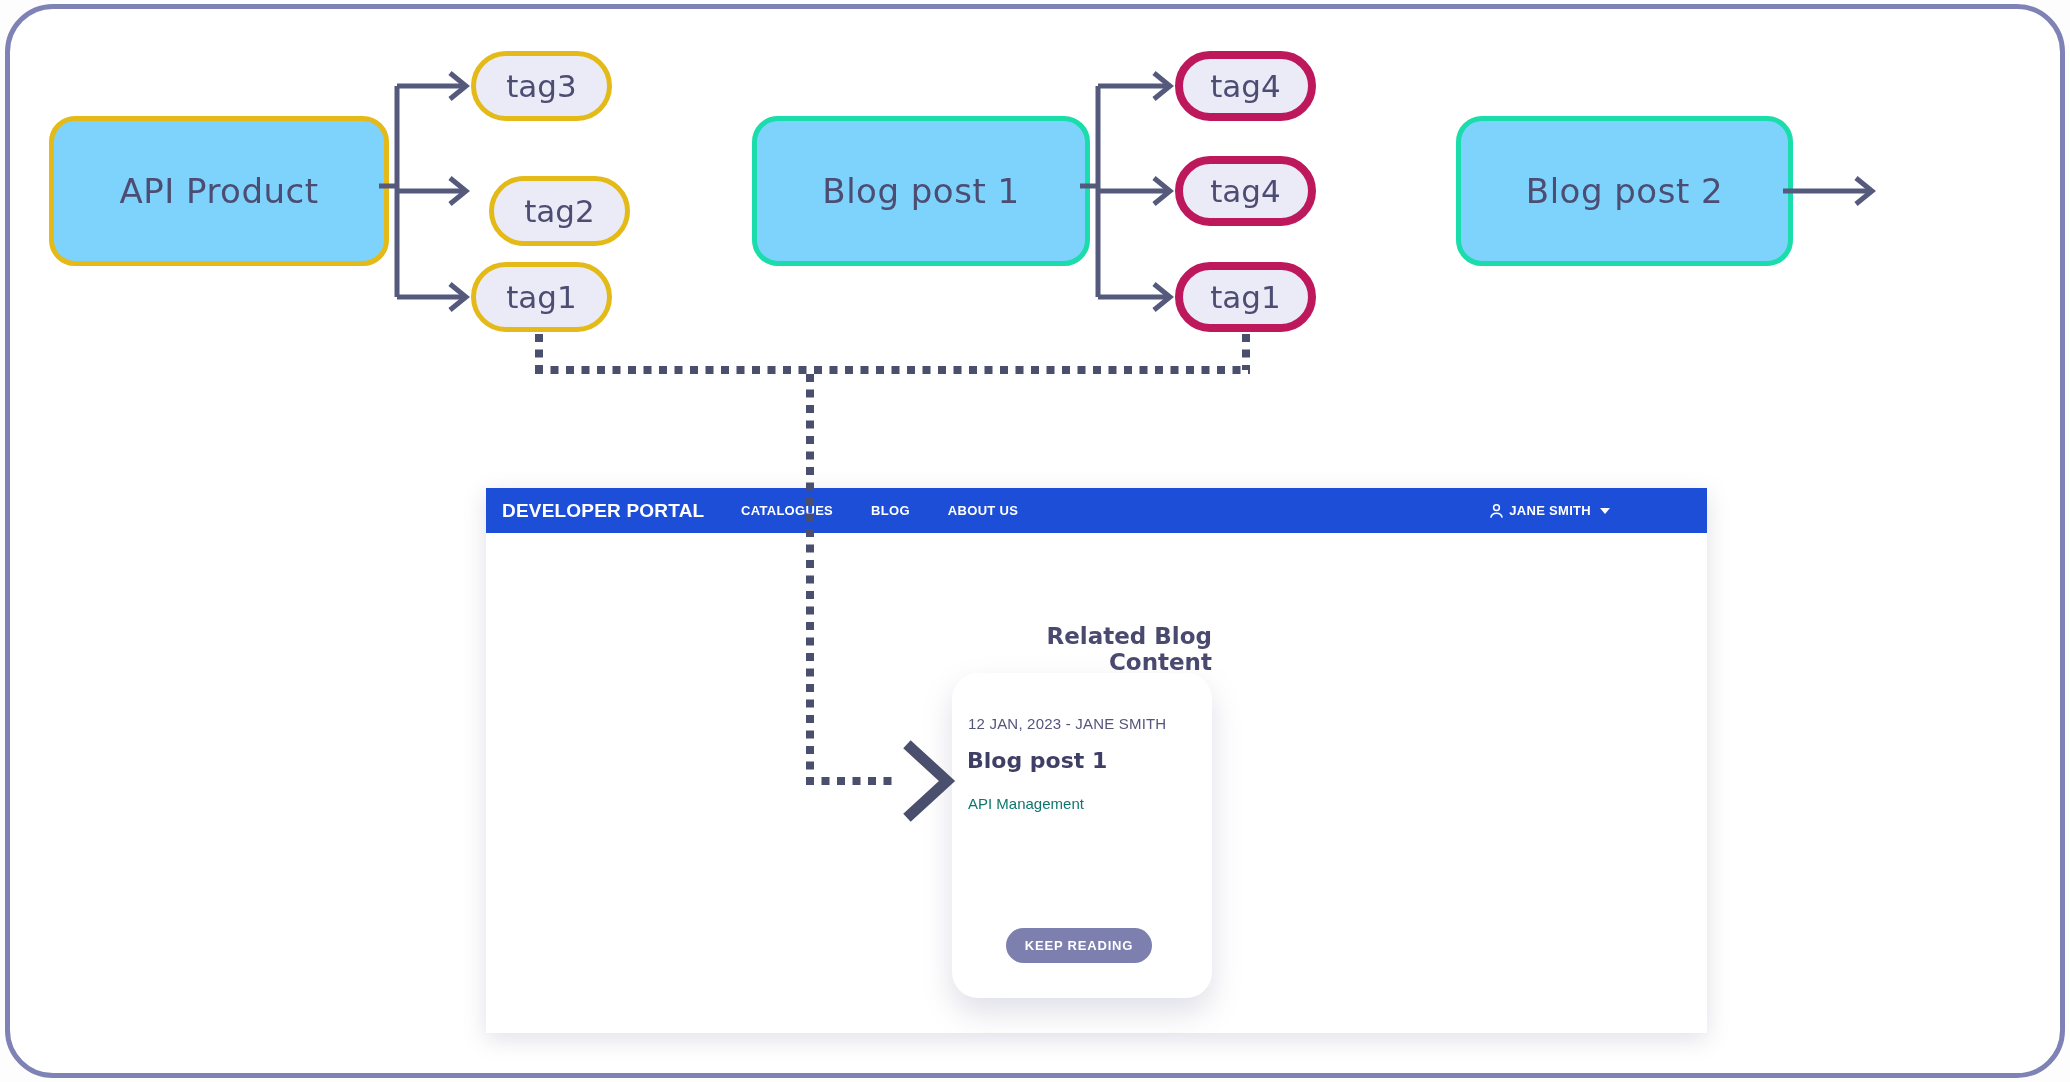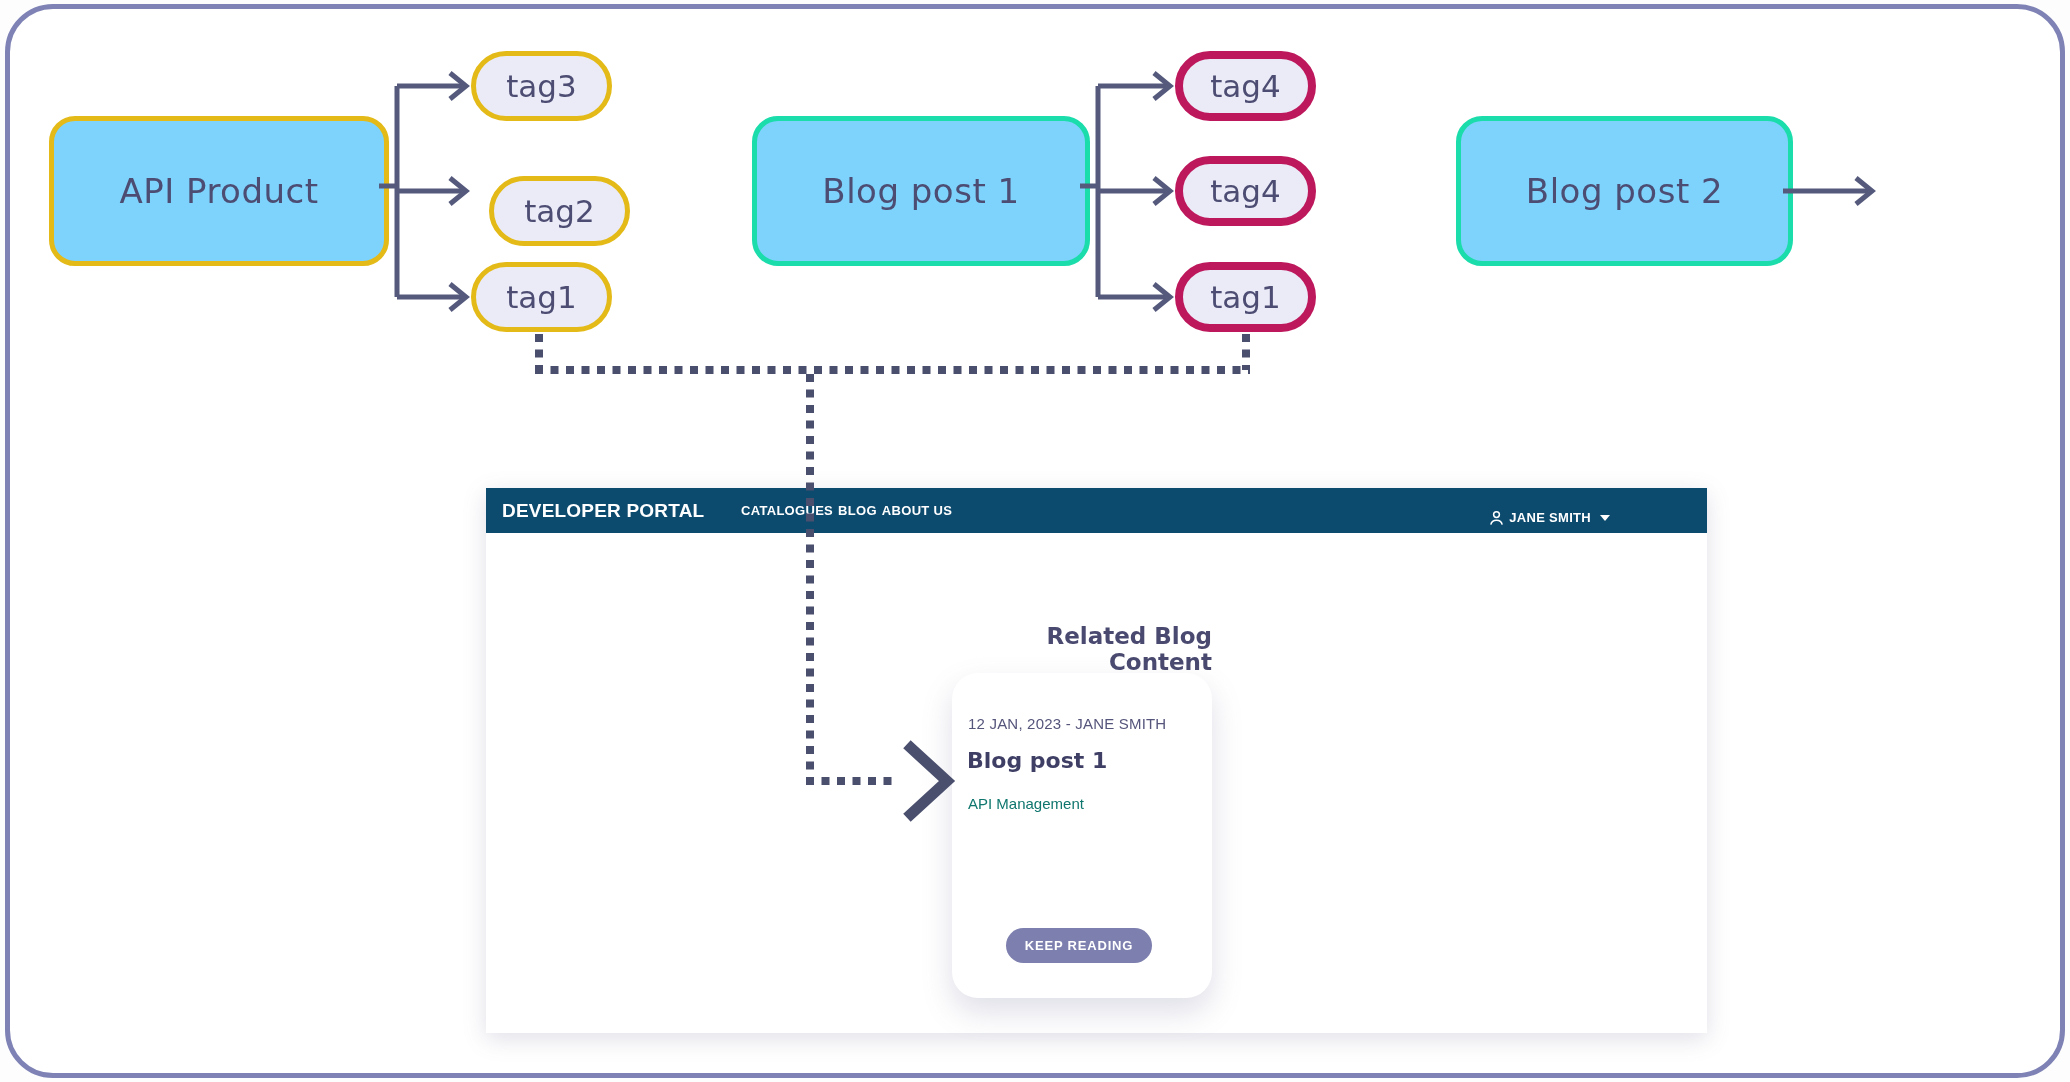--- a/index.html
+++ b/index.html
@@ -36,7 +36,7 @@
     font-family:"Liberation Sans",sans-serif;
   }
   .navbar{
-    position:absolute;left:0;top:0;right:0;height:55px;background:#0c4a6e;color:#fff;
+    position:absolute;left:0;top:0;right:0;height:55px;background:#1d4ed8;color:#fff;
   }
   .brand{
     position:absolute;left:16px;top:0;height:45px;display:flex;align-items:center;

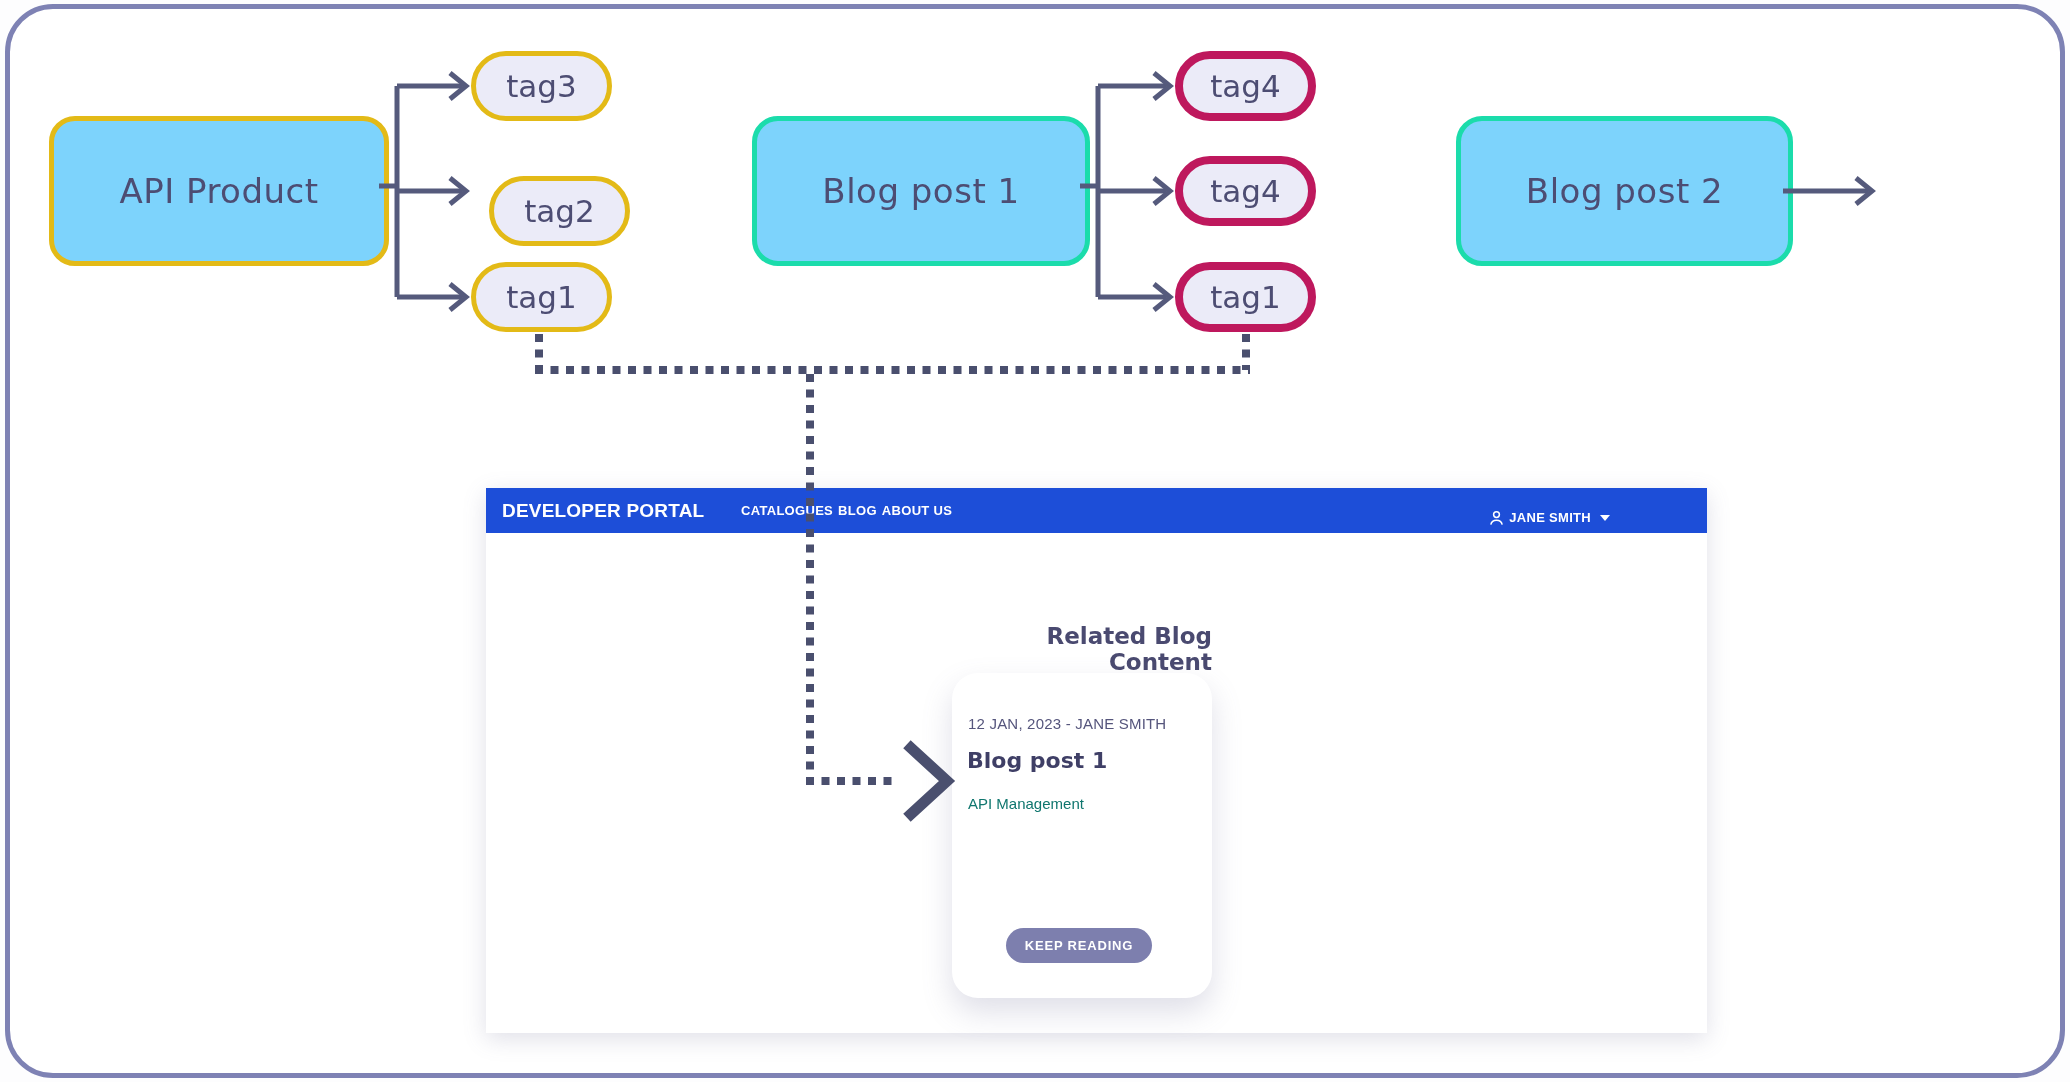--- a/index.html
+++ b/index.html
@@ -43,7 +43,7 @@
     font-size:19px;font-weight:700;letter-spacing:.2px;
   }
   .navlinks{
-    position:absolute;left:255px;top:0;height:45px;display:flex;align-items:center;gap:5px;
+    position:absolute;left:255px;top:0;height:45px;display:flex;align-items:center;gap:38px;
   }
   .navlink{font-size:13px;font-weight:700;letter-spacing:.3px;cursor:pointer;}
   .usermenu{

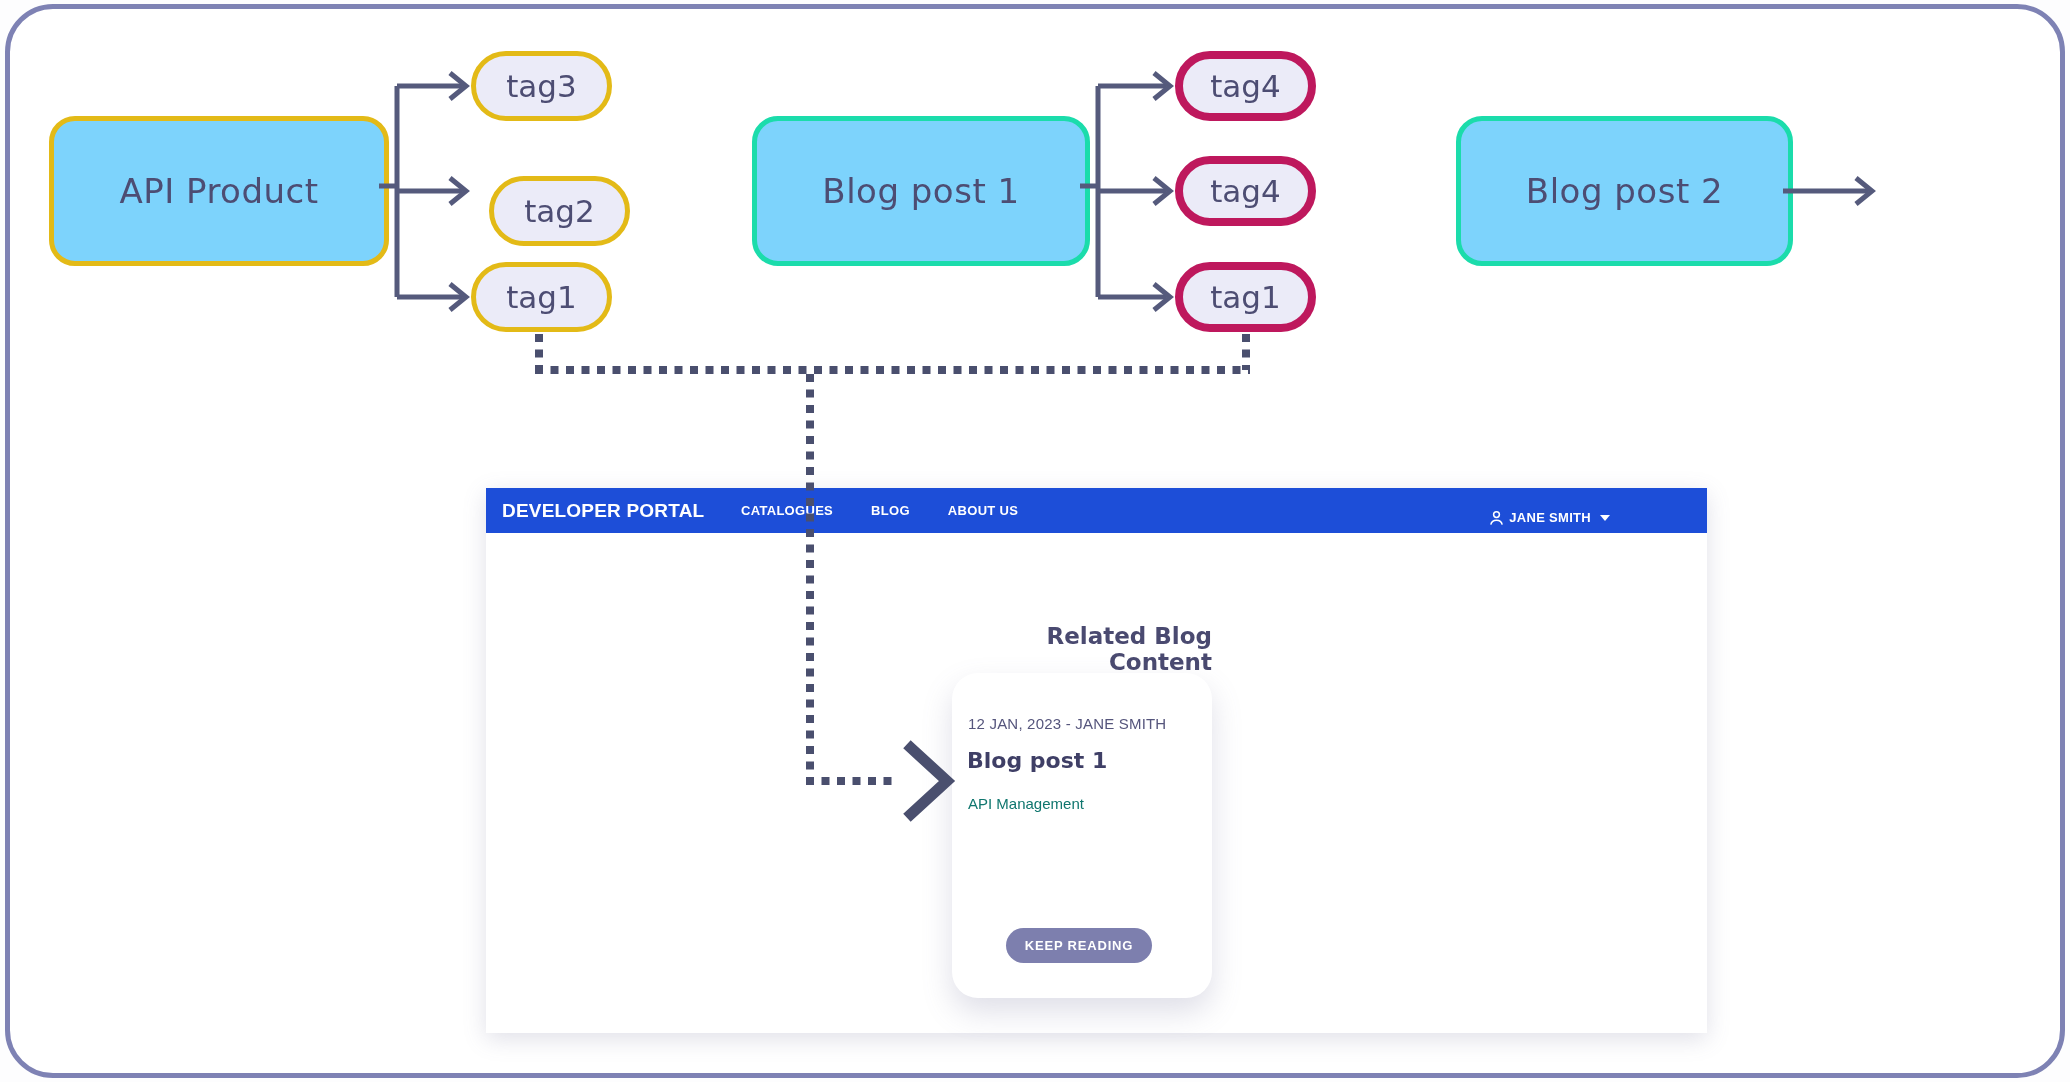--- a/index.html
+++ b/index.html
@@ -47,7 +47,7 @@
   }
   .navlink{font-size:13px;font-weight:700;letter-spacing:.3px;cursor:pointer;}
   .usermenu{
-    position:absolute;right:97px;top:7px;height:45px;display:flex;align-items:center;gap:5px;cursor:pointer;
+    position:absolute;right:97px;top:0;height:45px;display:flex;align-items:center;gap:5px;cursor:pointer;
   }
   .usermenu .uname{font-size:13px;font-weight:700;letter-spacing:.3px;}
   .caret{width:0;height:0;border-left:5px solid transparent;border-right:5px solid transparent;

